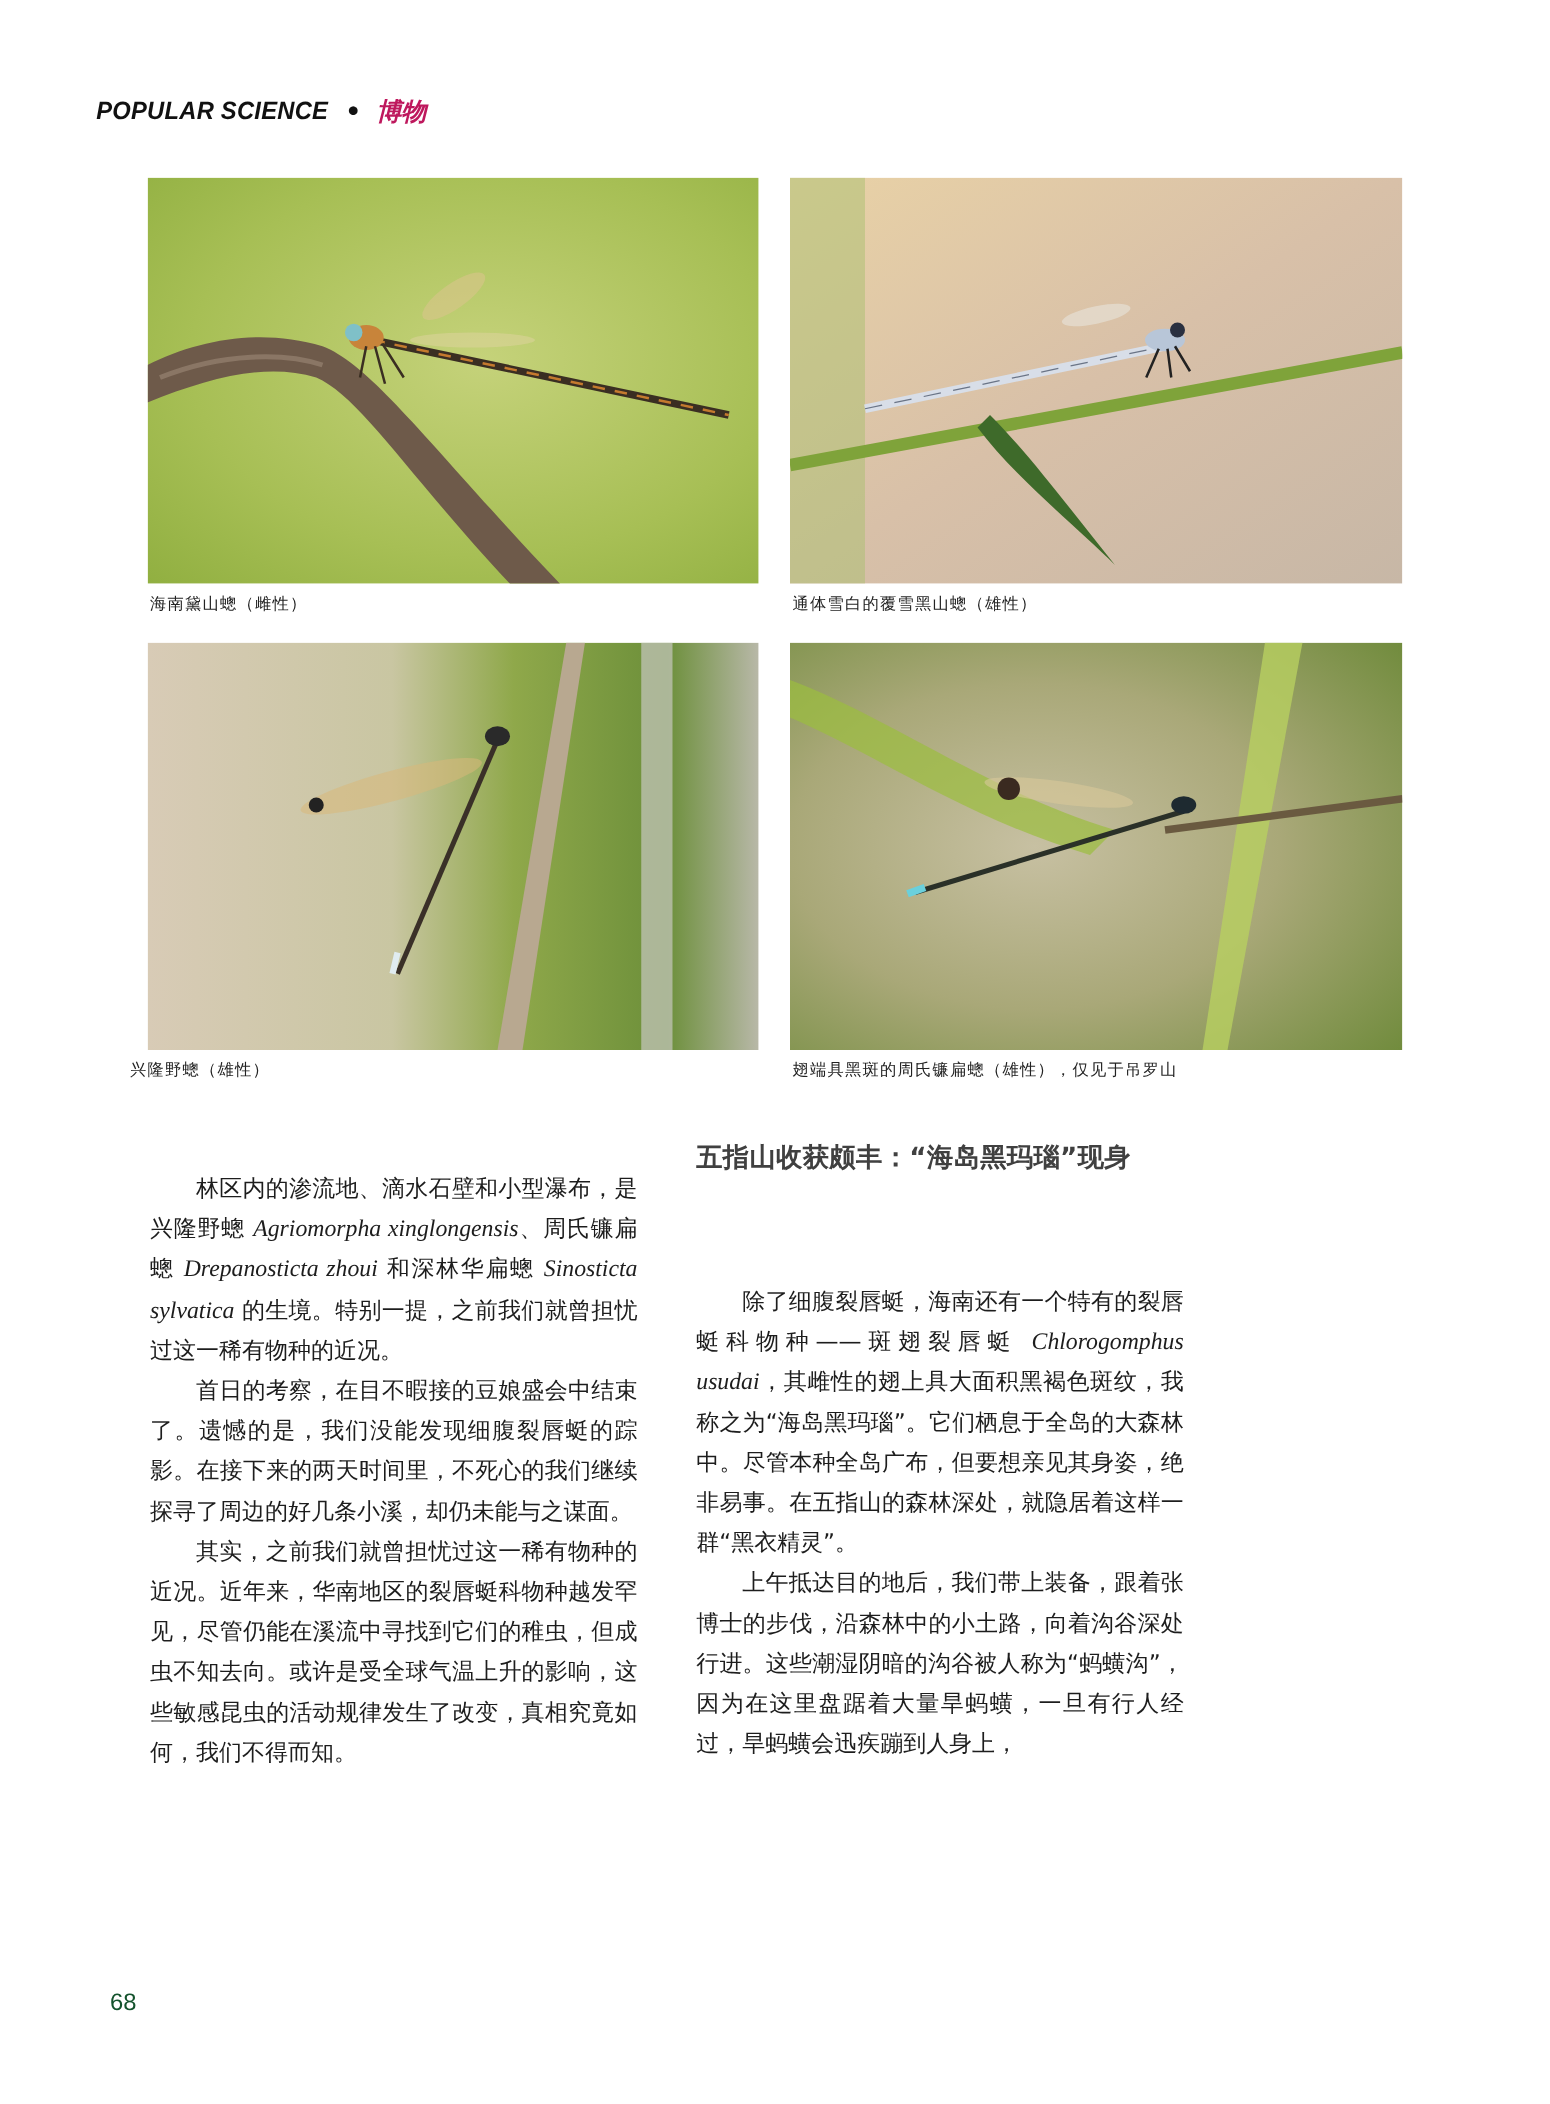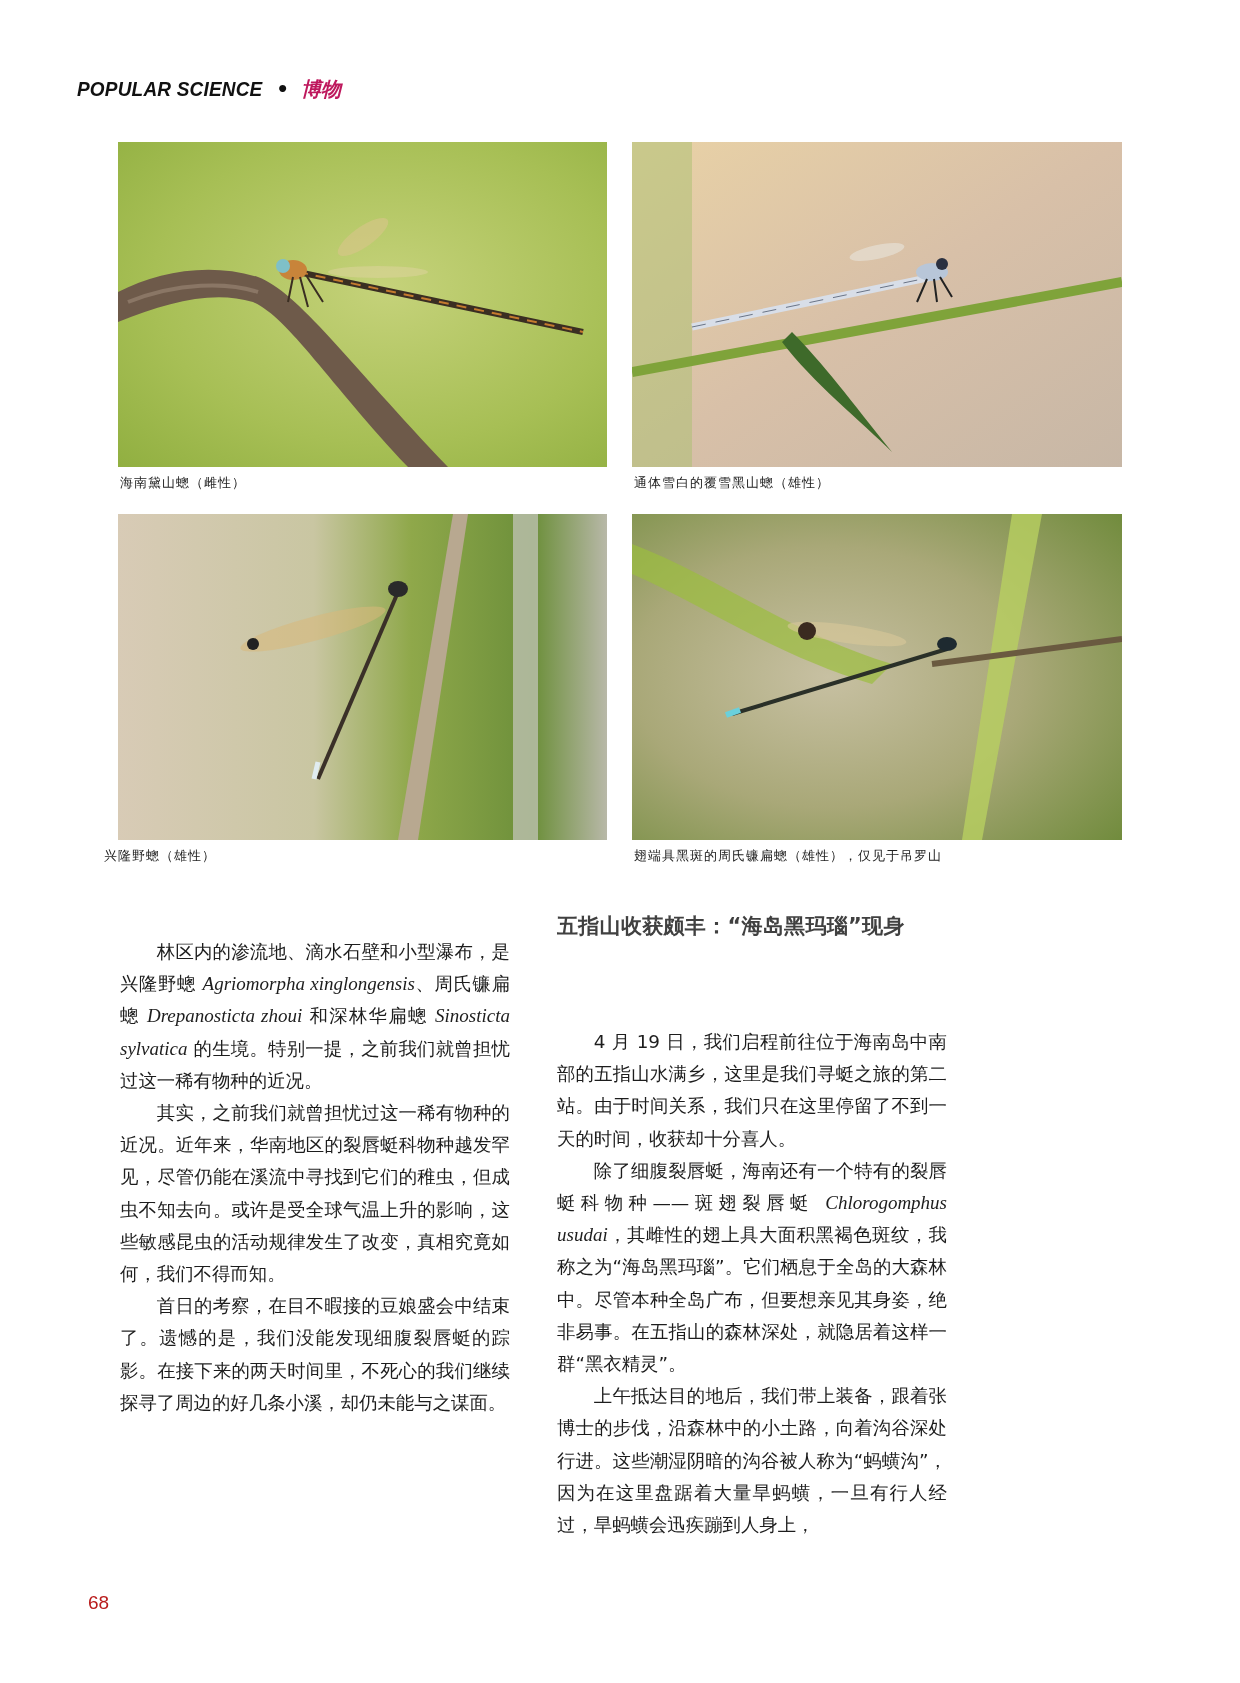--- a/index.html
+++ b/index.html
@@ -138,7 +138,6 @@
 
 <div class="subhead">五指山收获颇丰：“海岛黑玛瑙”现身</div>
 <div class="col" id="right-col">
-  <p>4 月 19 日，我们启程前往位于海南岛中南部的五指山水满乡，这里是我们寻蜓之旅的第二站。由于时间关系，我们只在这里停留了不到一天的时间，收获却十分喜人。</p>
   <p><span>除了细腹裂唇蜓，海南还有一个特有的裂唇蜓科物种——斑翅裂唇蜓 </span><i>Chlorogomphus usudai</i><span>，其雌性的翅上具大面积黑褐色斑纹，我称之为“海岛黑玛瑙”。它们栖息于全岛的大森林中。尽管本种全岛广布，但要想亲见其身姿，绝非易事。在五指山的森林深处，就隐居着这样一群“黑衣精灵”。</span></p>
   <p>上午抵达目的地后，我们带上装备，跟着张博士的步伐，沿森林中的小土路，向着沟谷深处行进。这些潮湿阴暗的沟谷被人称为“蚂蟥沟”，因为在这里盘踞着大量旱蚂蟥，一旦有行人经过，旱蚂蟥会迅疾蹦到人身上，</p>
 </div>

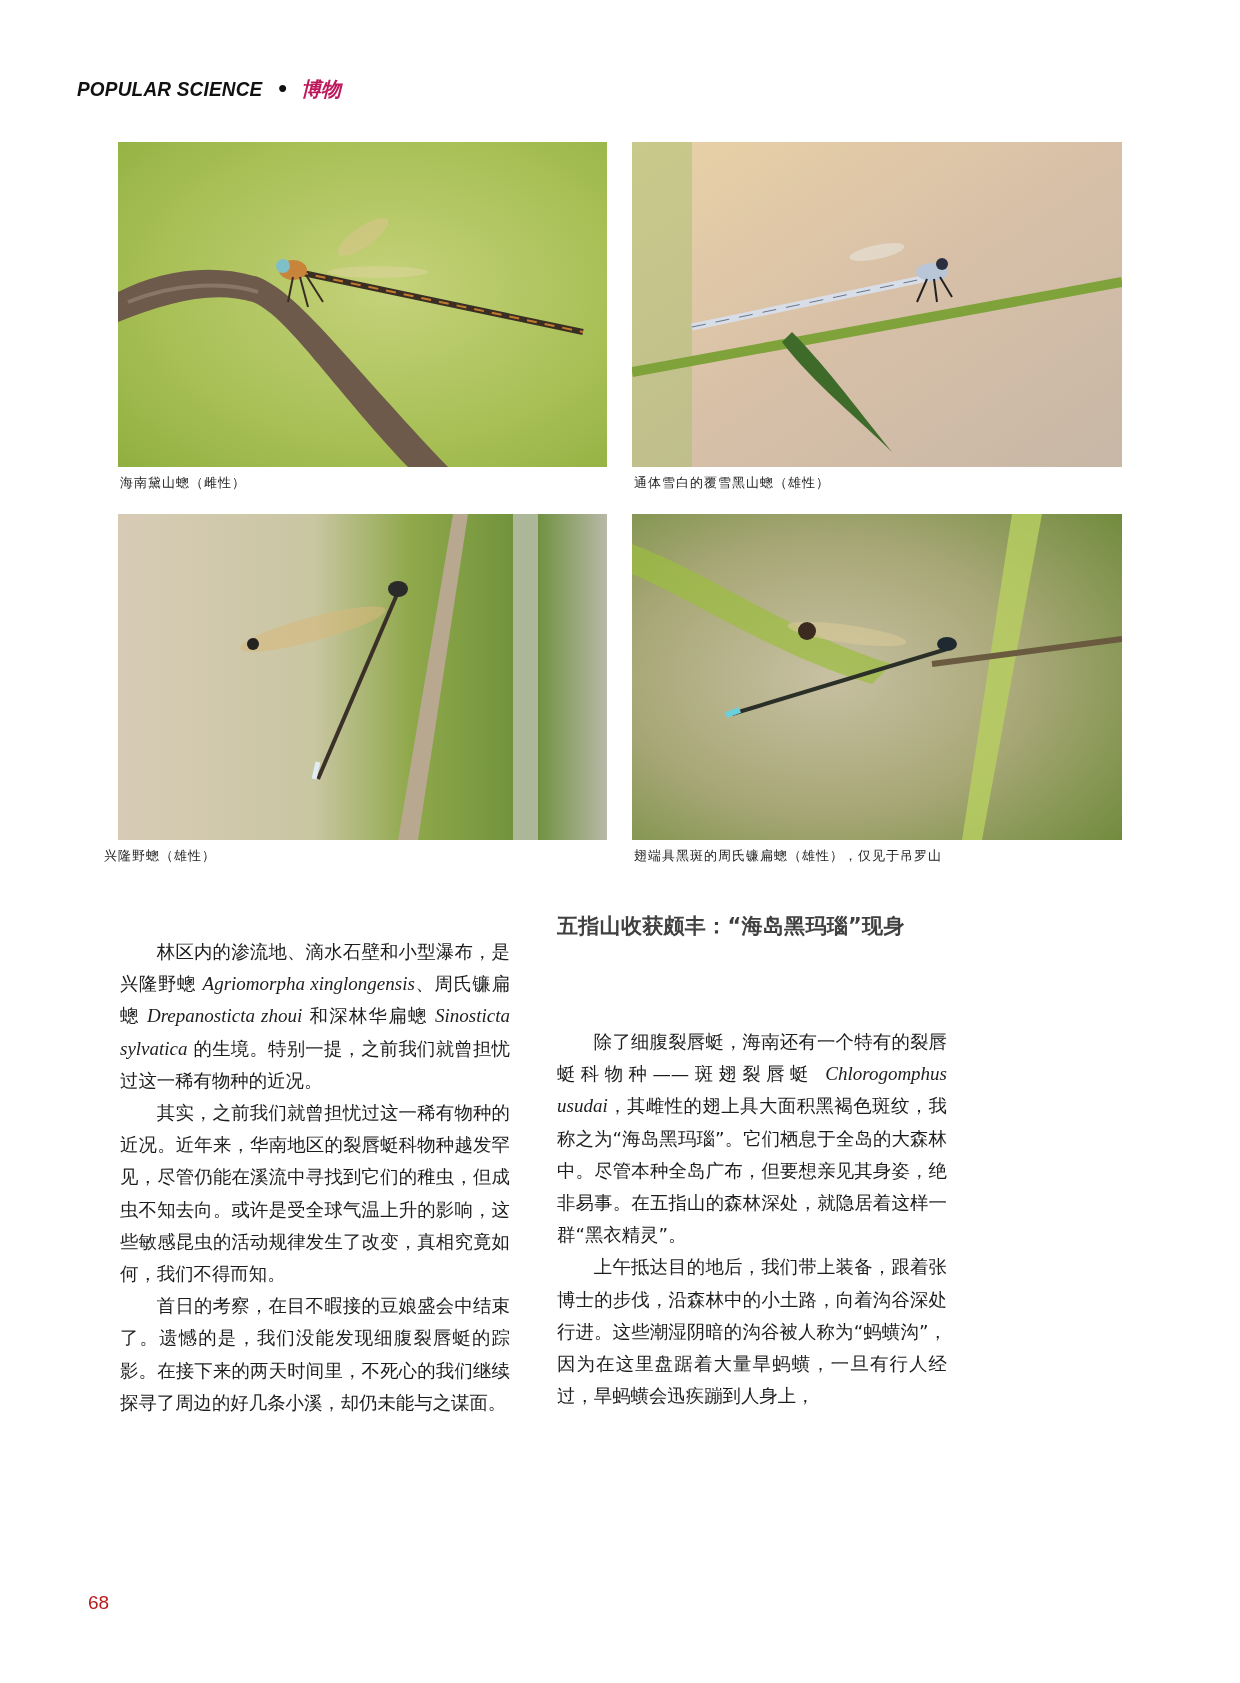--- a/index.html
+++ b/index.html
@@ -132,8 +132,8 @@
 
 <div class="col" id="left-col">
   <p><span>林区内的渗流地、滴水石壁和小型瀑布，是兴隆野蟌 </span><i>Agriomorpha xinglongensis</i><span>、周氏镰扁蟌 </span><i>Drepanosticta zhoui</i><span> 和深林华扁蟌 </span><i>Sinosticta sylvatica</i><span> 的生境。特别一提，之前我们就曾担忧过这一稀有物种的近况。</span></p>
+  <p>首日的考察，在目不暇接的豆娘盛会中结束了。遗憾的是，我们没能发现细腹裂唇蜓的踪影。在接下来的两天时间里，不死心的我们继续探寻了周边的好几条小溪，却仍未能与之谋面。</p>
   <p>其实，之前我们就曾担忧过这一稀有物种的近况。近年来，华南地区的裂唇蜓科物种越发罕见，尽管仍能在溪流中寻找到它们的稚虫，但成虫不知去向。或许是受全球气温上升的影响，这些敏感昆虫的活动规律发生了改变，真相究竟如何，我们不得而知。</p>
-  <p>首日的考察，在目不暇接的豆娘盛会中结束了。遗憾的是，我们没能发现细腹裂唇蜓的踪影。在接下来的两天时间里，不死心的我们继续探寻了周边的好几条小溪，却仍未能与之谋面。</p>
 </div>
 
 <div class="subhead">五指山收获颇丰：“海岛黑玛瑙”现身</div>

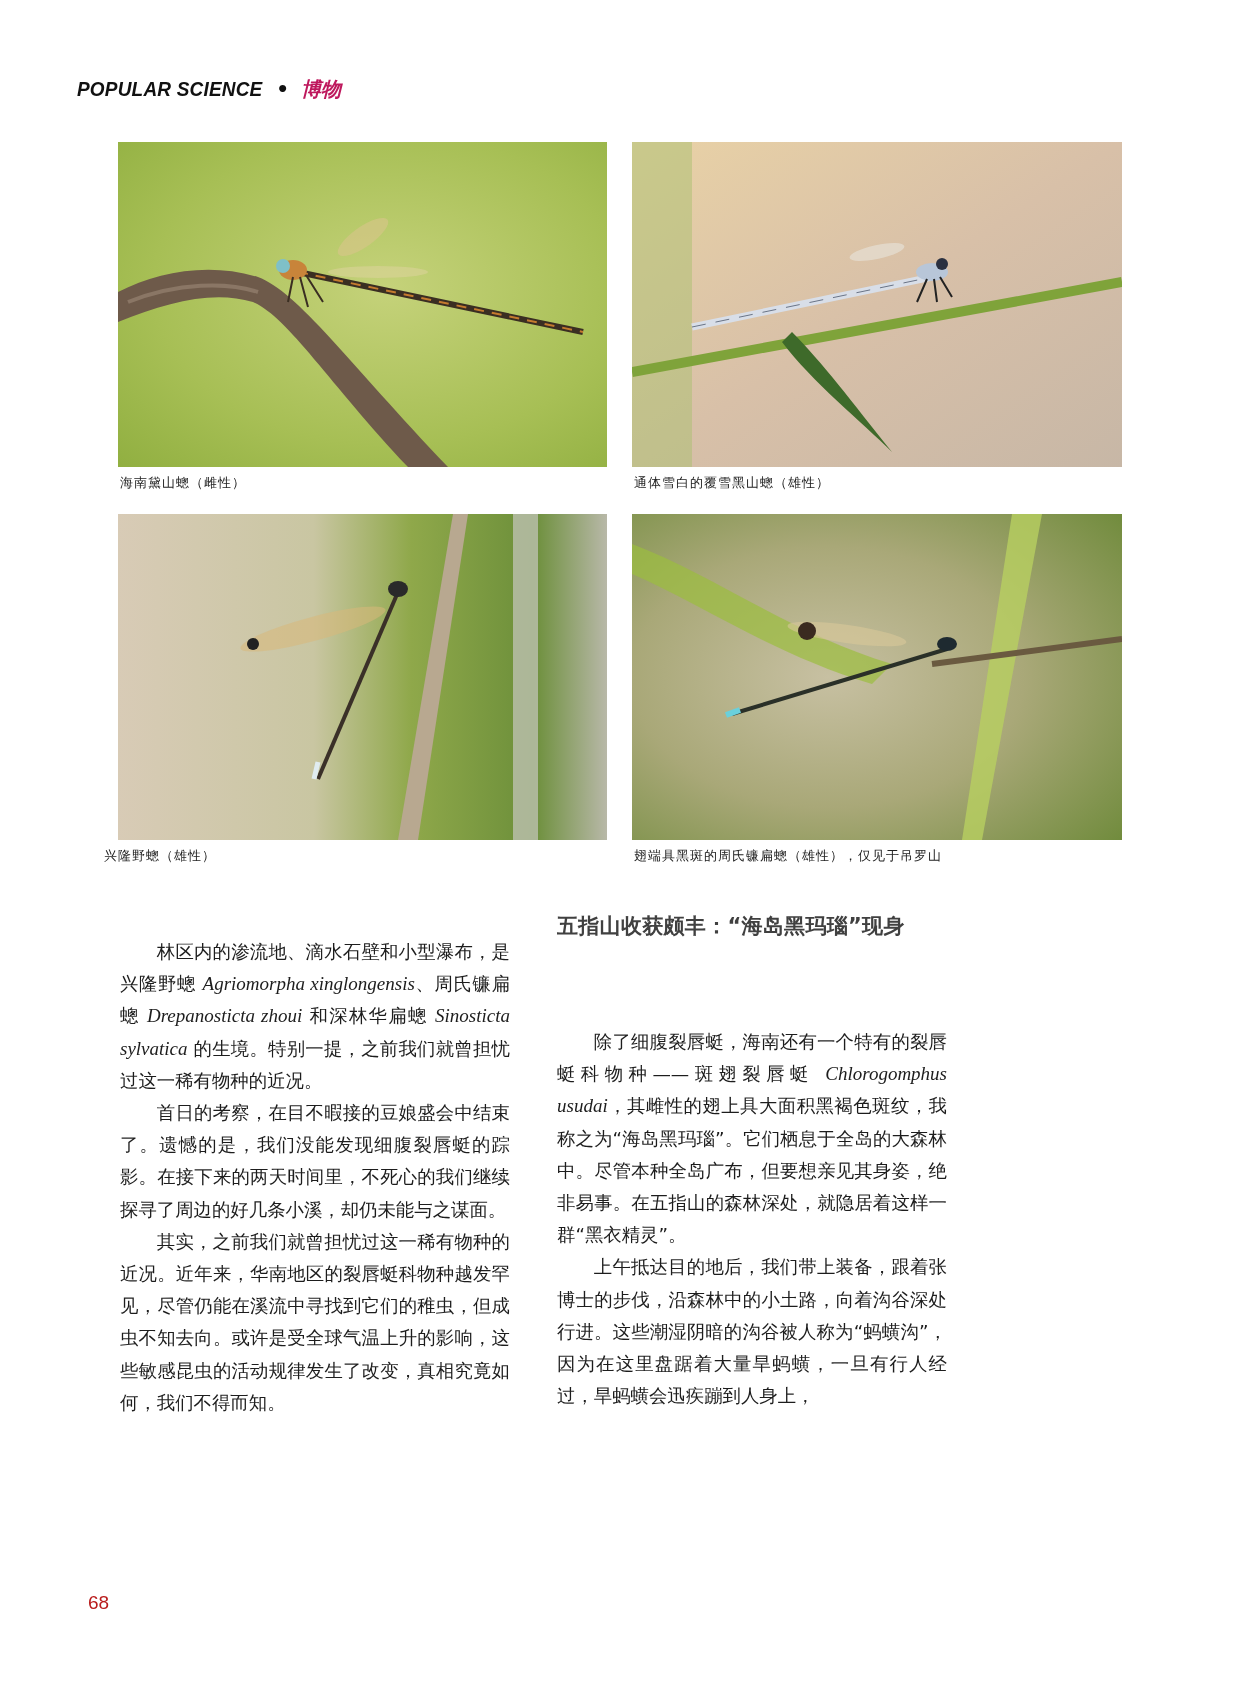--- a/index.html
+++ b/index.html
@@ -28,7 +28,7 @@
   #left-col { left: 120px; top: 936px; width: 390px; }
   #right-col { left: 557px; top: 1026px; width: 390px; }
   .subhead { position: absolute; left: 557px; top: 912px; font-size: 21px; font-weight: bold; color: #404040; white-space: nowrap; letter-spacing: 0.3px; }
-  .pagenum { position: absolute; left: 88px; top: 1592px; font-family: "Liberation Sans", sans-serif; font-size: 19px; color: #b91c1c; }
+  .pagenum { position: absolute; left: 88px; top: 1592px; font-family: "Liberation Sans", sans-serif; font-size: 19px; color: #14532d; }
 </style>
 </head>
 <body>

